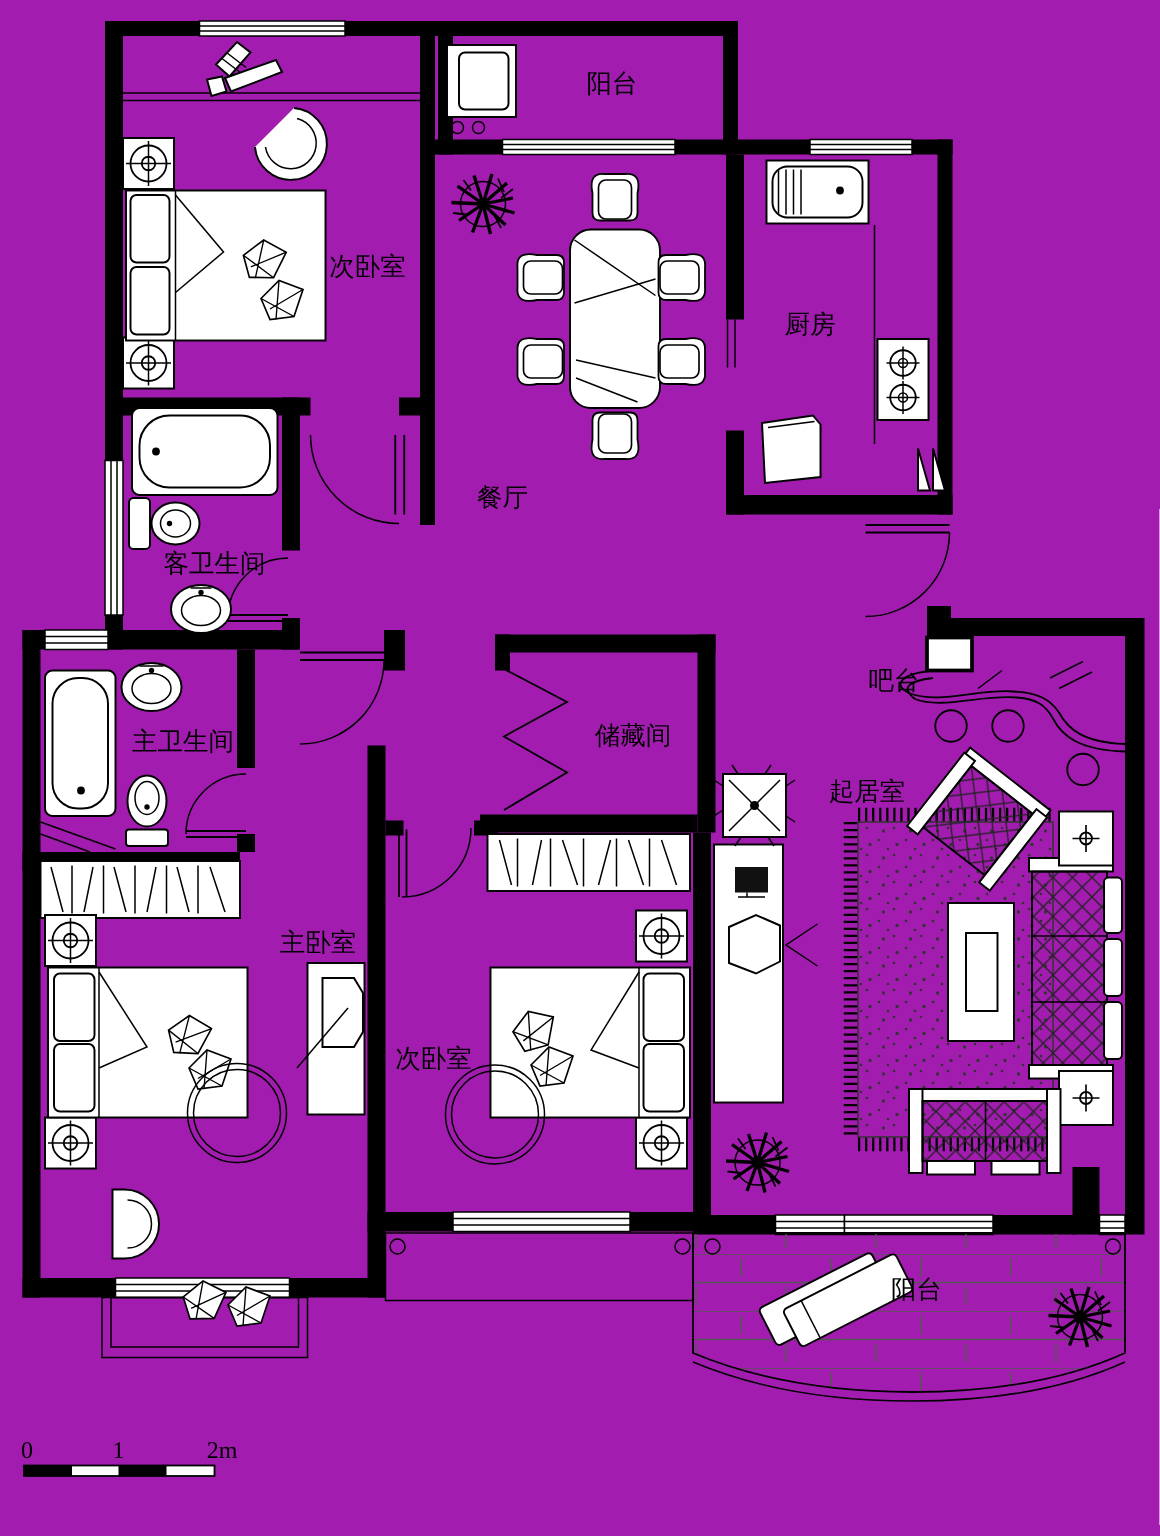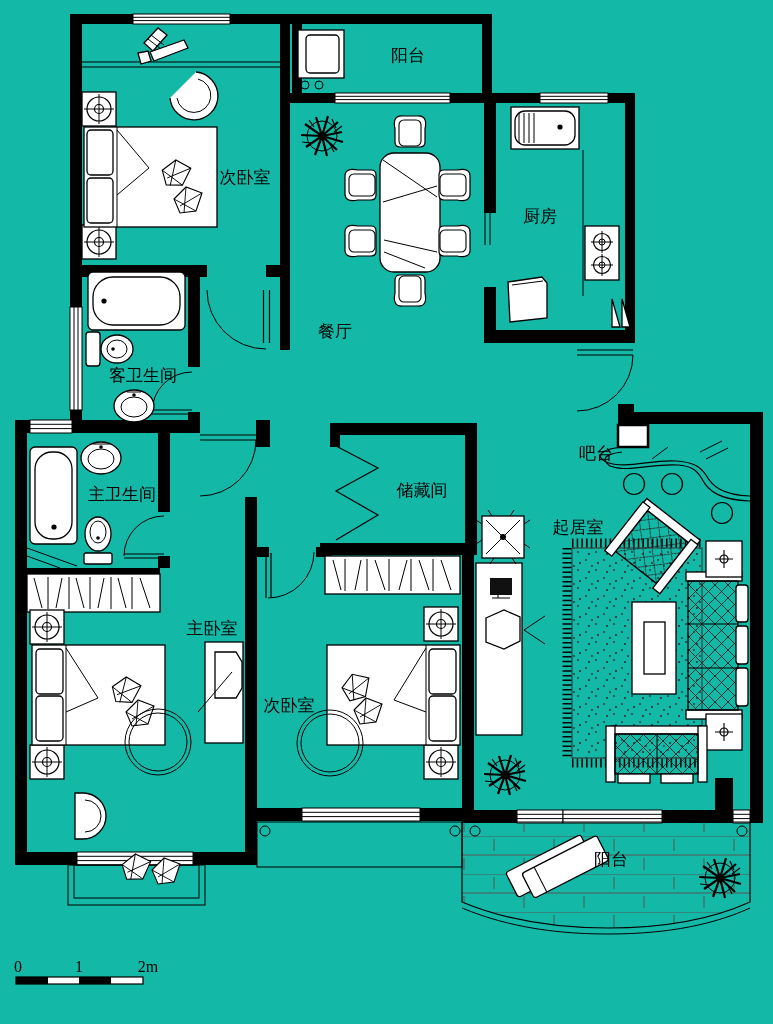--- a/index.html
+++ b/index.html
@@ -3,7 +3,7 @@
 <meta charset="utf-8">
 <style>
   html,body{margin:0;padding:0;background:#ffffff;}
-  .page{width:773px;height:1024px;background:#14b8a6;position:relative;font-family:"DejaVu Sans",sans-serif;}
+  .page{width:773px;height:1024px;background:#a21caf;position:relative;font-family:"DejaVu Sans",sans-serif;}
   svg{display:block;}
   text.room-label{font-family:"DejaVu Sans","Liberation Sans",sans-serif;font-size:17px;fill:#000;}
   text.scale-label{font-family:"Liberation Serif","DejaVu Serif",serif;font-size:16px;fill:#000;}

